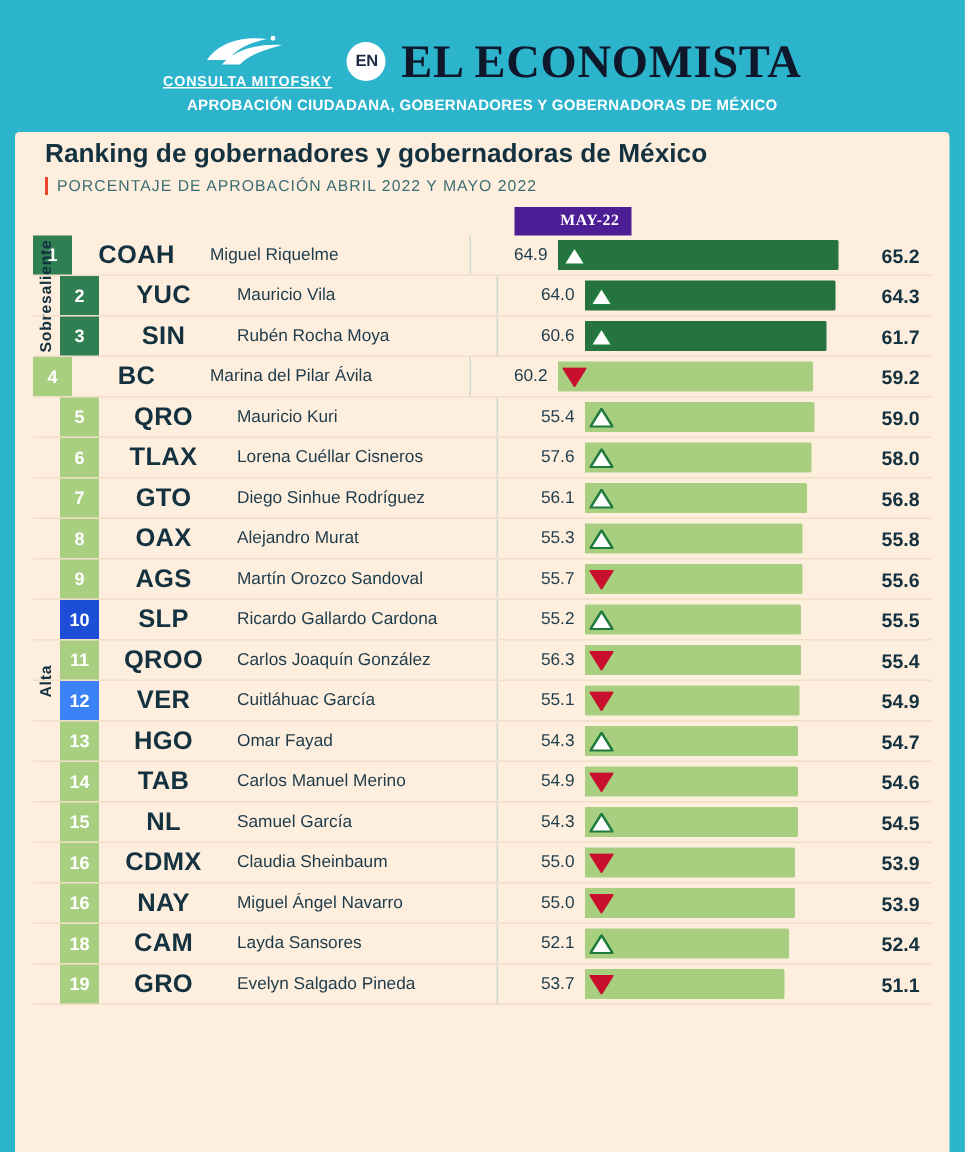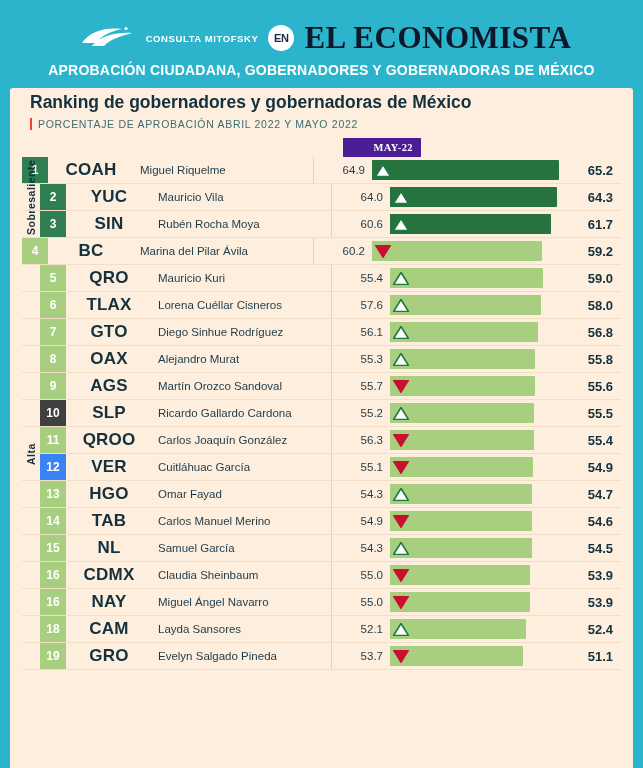--- a/index.html
+++ b/index.html
@@ -32,10 +32,11 @@
   }
   .logo-block {
     display: flex;
-    flex-direction: row;
+    flex-direction: column;
     align-items: center;
     justify-content: center;
     line-height: 1;
+    text-decoration: underline;
   }
   .logo-mark { width: 74px; height: 26px; display:block; }
   .logo-text {

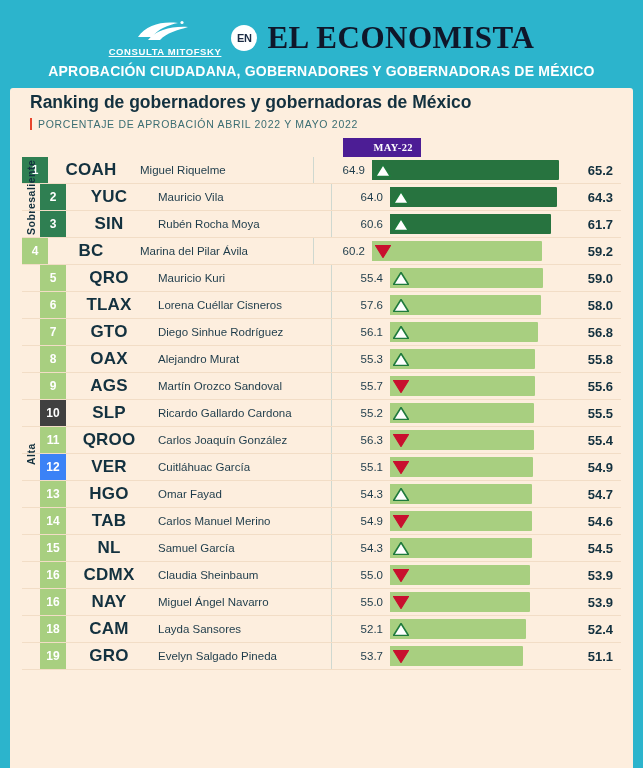--- a/index.html
+++ b/index.html
@@ -66,7 +66,7 @@
   }
   .subtitle {
     margin-top: 6px;
-    font-size: 14px;
+    font-size: 10px;
     font-weight: bold;
     letter-spacing: 0.2px;
     color: #ffffff;

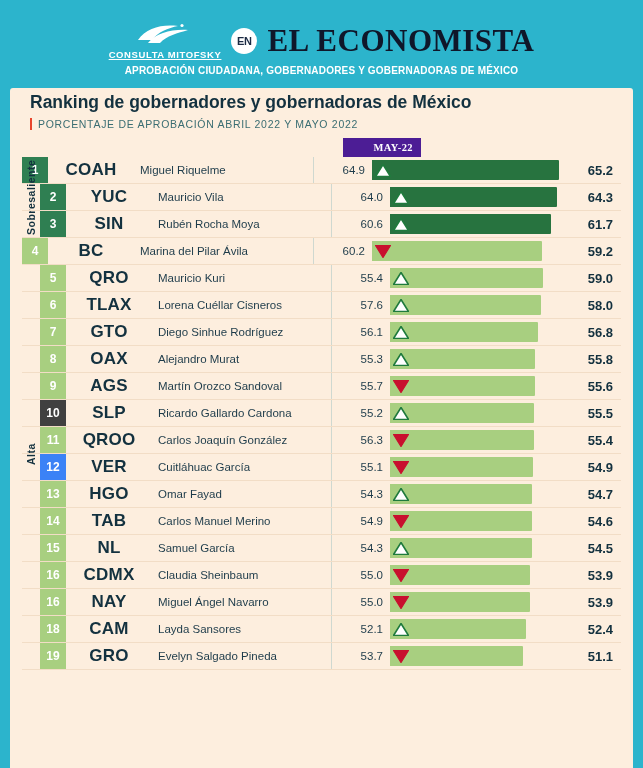--- a/index.html
+++ b/index.html
@@ -397,7 +397,7 @@
           </div>
           <div class="row">
             <div class="group-label"></div>
-            <div class="rank" style="background: #404040; color: rgb(255, 255, 255); text-align: right;">10</div>
+            <div class="rank" style="background: #1d4ed8; color: rgb(255, 255, 255); text-align: right;">10</div>
             <div class="state">SLP</div>
             <div class="name">Ricardo Gallardo Cardona</div>
             <div class="abr">55.2</div>

